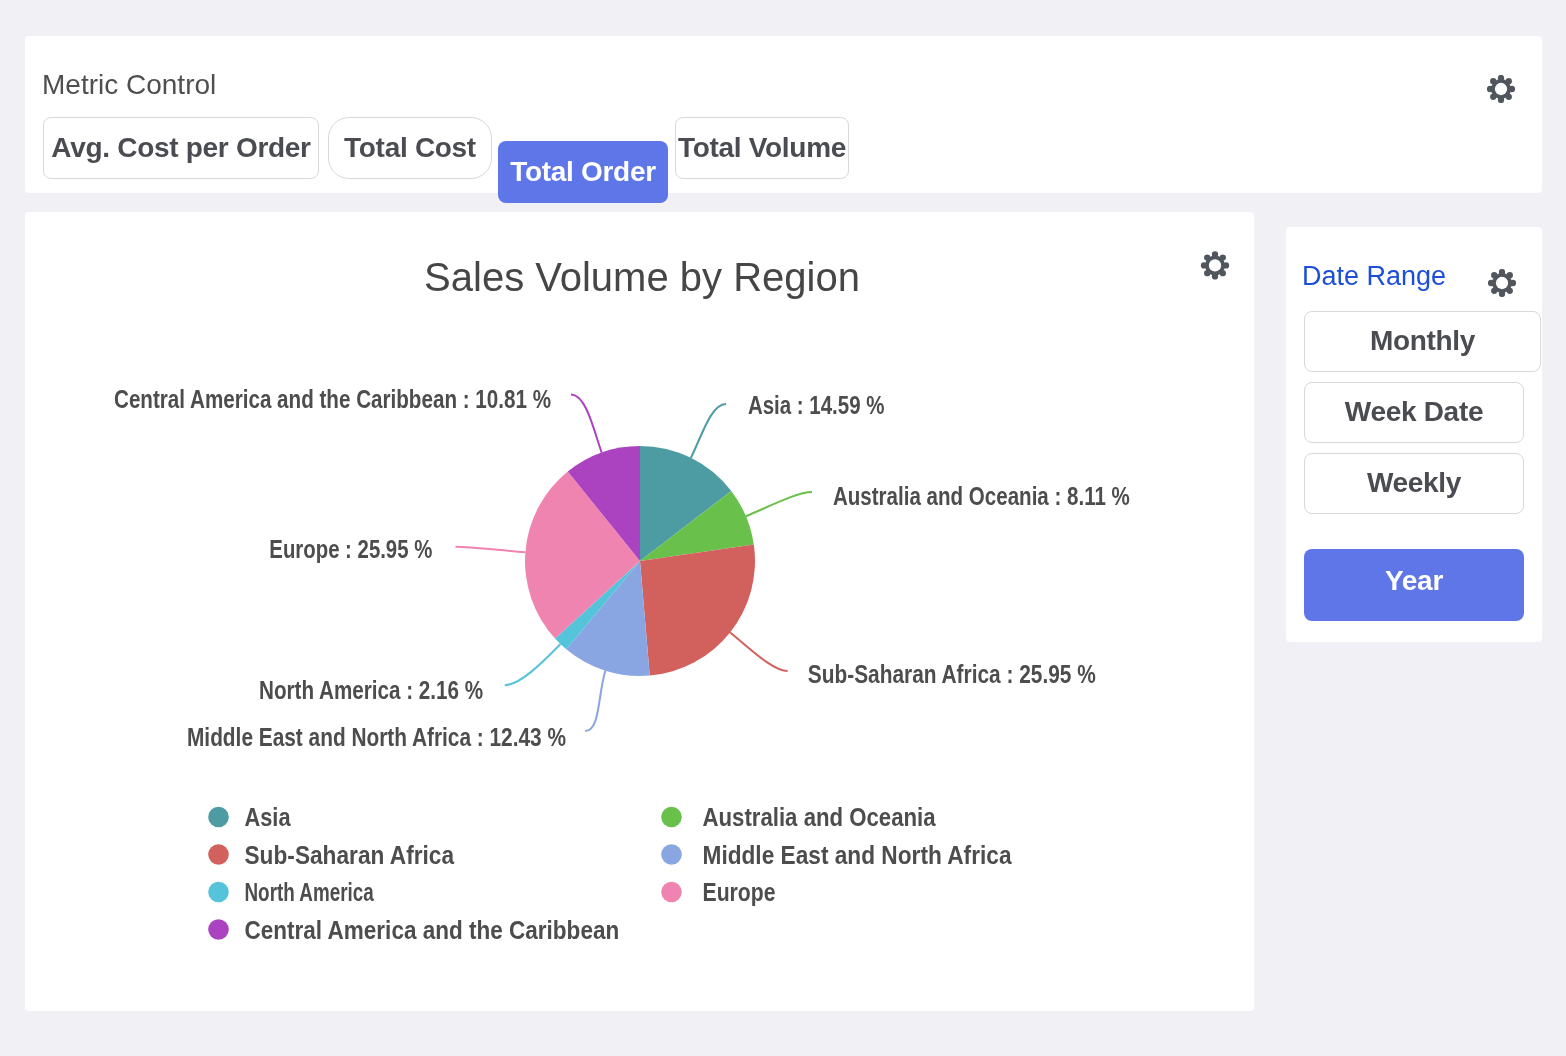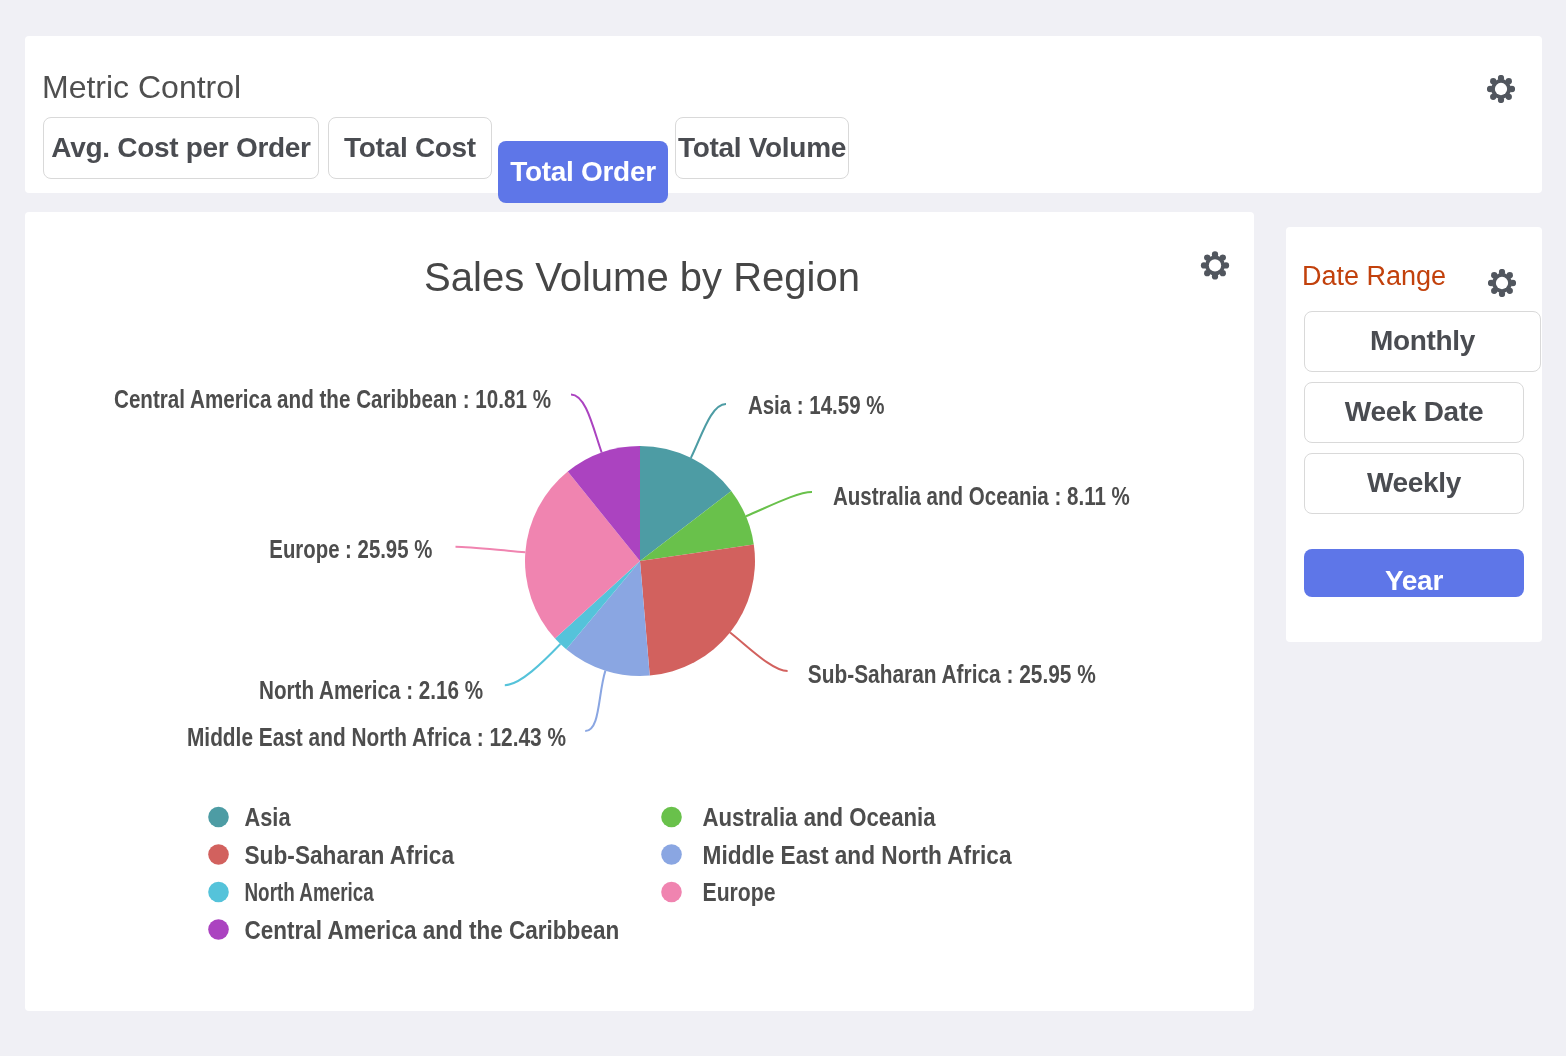--- a/index.html
+++ b/index.html
@@ -9,7 +9,7 @@
 </style></head><body>
 
 <div class="panel" id="top" style="left:25px; top:36px; width:1517px; height:157px;">
-  <div style="position:absolute; left:17px; top:33px; font-size:32px; color:#4f4f4f;">Metric Control</div>
+  <div style="position:absolute; left:17px; top:33px; font-size:28px; color:#4f4f4f;">Metric Control</div>
   <svg style="position:absolute; left:1462px; top:39px;" width="28" height="28" viewBox="0 0 28 28">
       <g>
         <circle cx="14.00" cy="3.00" r="3.15" fill="#51565e"></circle>

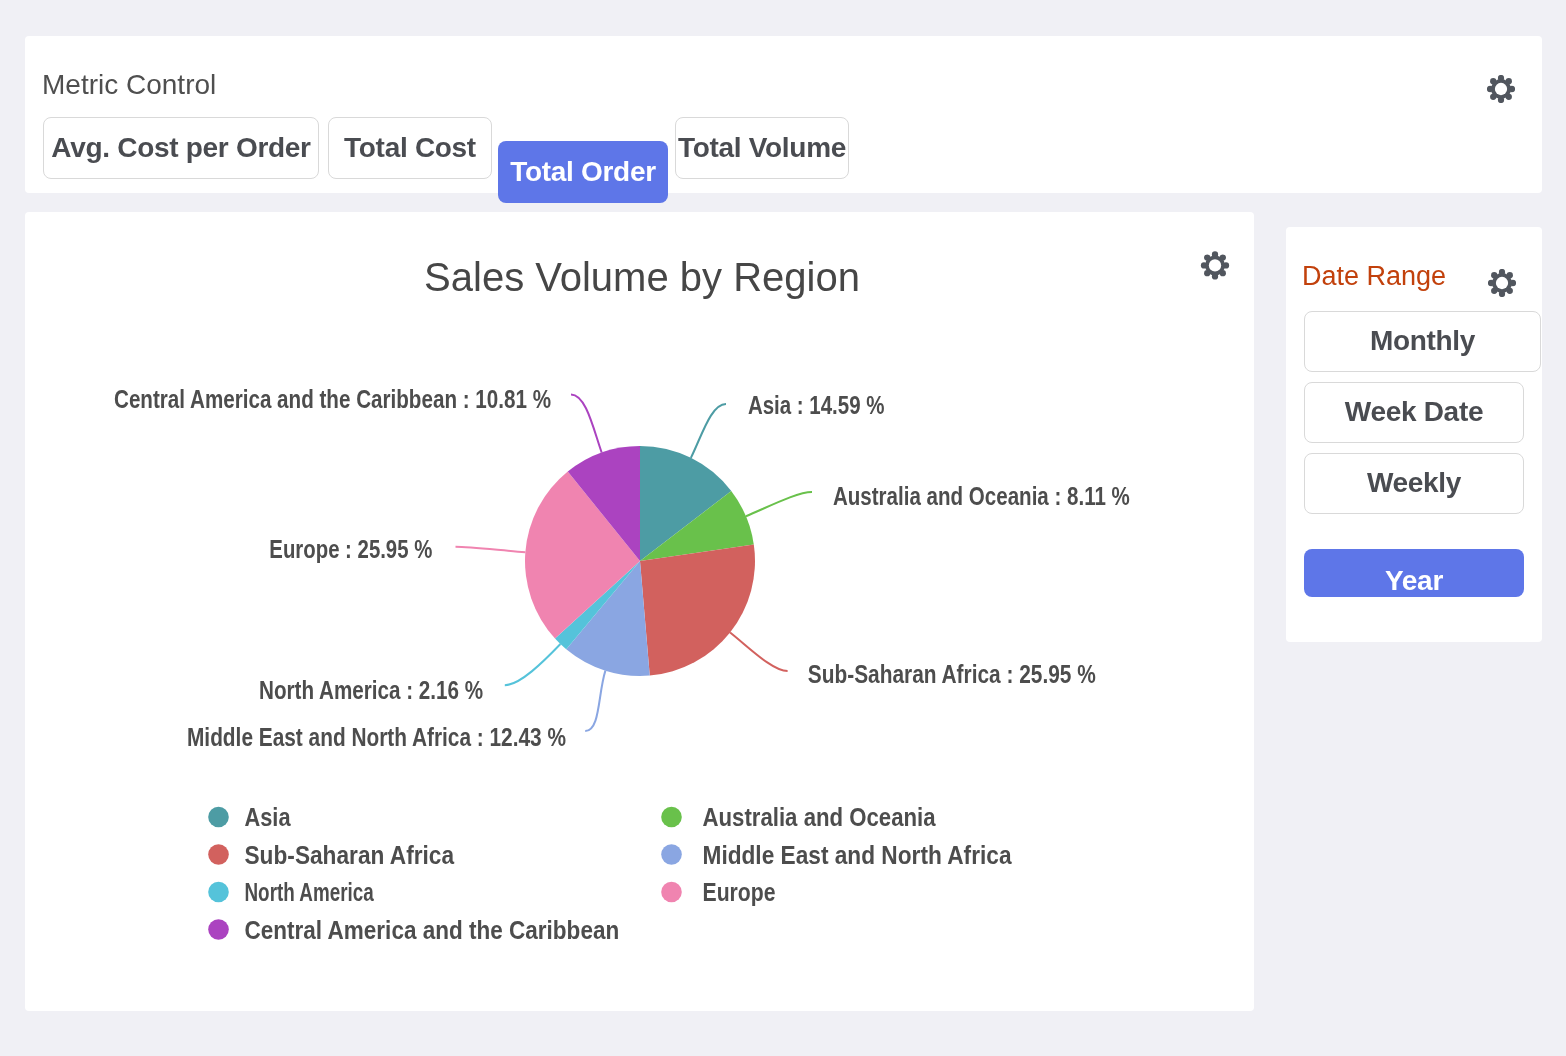--- a/index.html
+++ b/index.html
@@ -25,7 +25,7 @@
       </g>
     </svg>
   <div class="btn" style="left:18px;   top:81px; width:276px; height:62px; line-height:59px;">Avg. Cost per Order</div>
-  <div class="btn" style="left:303px;  top:81px; width:164px; height:62px; line-height:59px;">Total Cost</div>
+  <div class="btn" style="left:303px;  top:81px; width:164px; height:62px; line-height:59px;border-radius:21px;">Total Cost</div>
   <div class="btn sel" style="left:473px; top:81px; width:170px; height:62px; line-height:62px;">Total Order</div>
   <div class="btn" style="left:650px;  top:81px; width:174px; height:62px; line-height:59px;">Total Volume</div>
 </div>

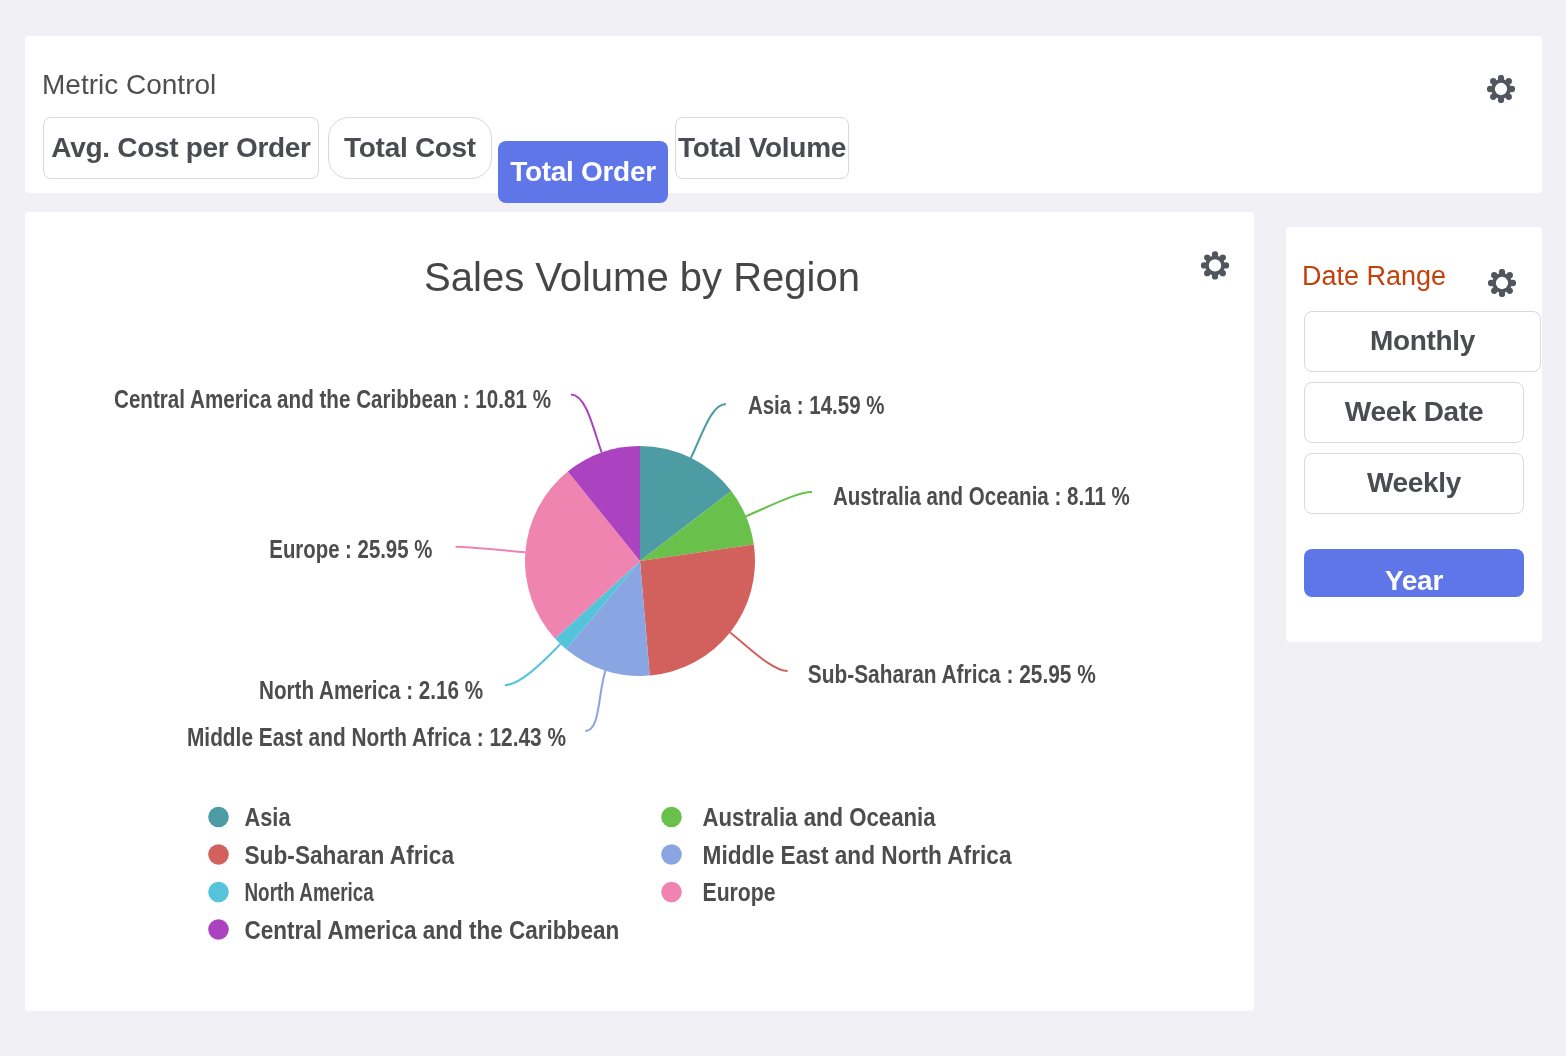--- a/index.html
+++ b/index.html
@@ -84,7 +84,7 @@
 </div>
 
 <div class="panel" id="right" style="left:1286px; top:227px; width:256px; height:415px;">
-  <div style="position:absolute; left:16px; top:34px; font-size:27px; color:#c2410c;">Date Range</div>
+  <div style="position:absolute; left:16px; top:34px; font-size:27px; color:#1d4ed8;">Date Range</div>
   <svg style="position:absolute; left:202px; top:42px;" width="28" height="28" viewBox="0 0 28 28">
       <g>
         <circle cx="14.00" cy="3.00" r="3.15" fill="#51565e"></circle>

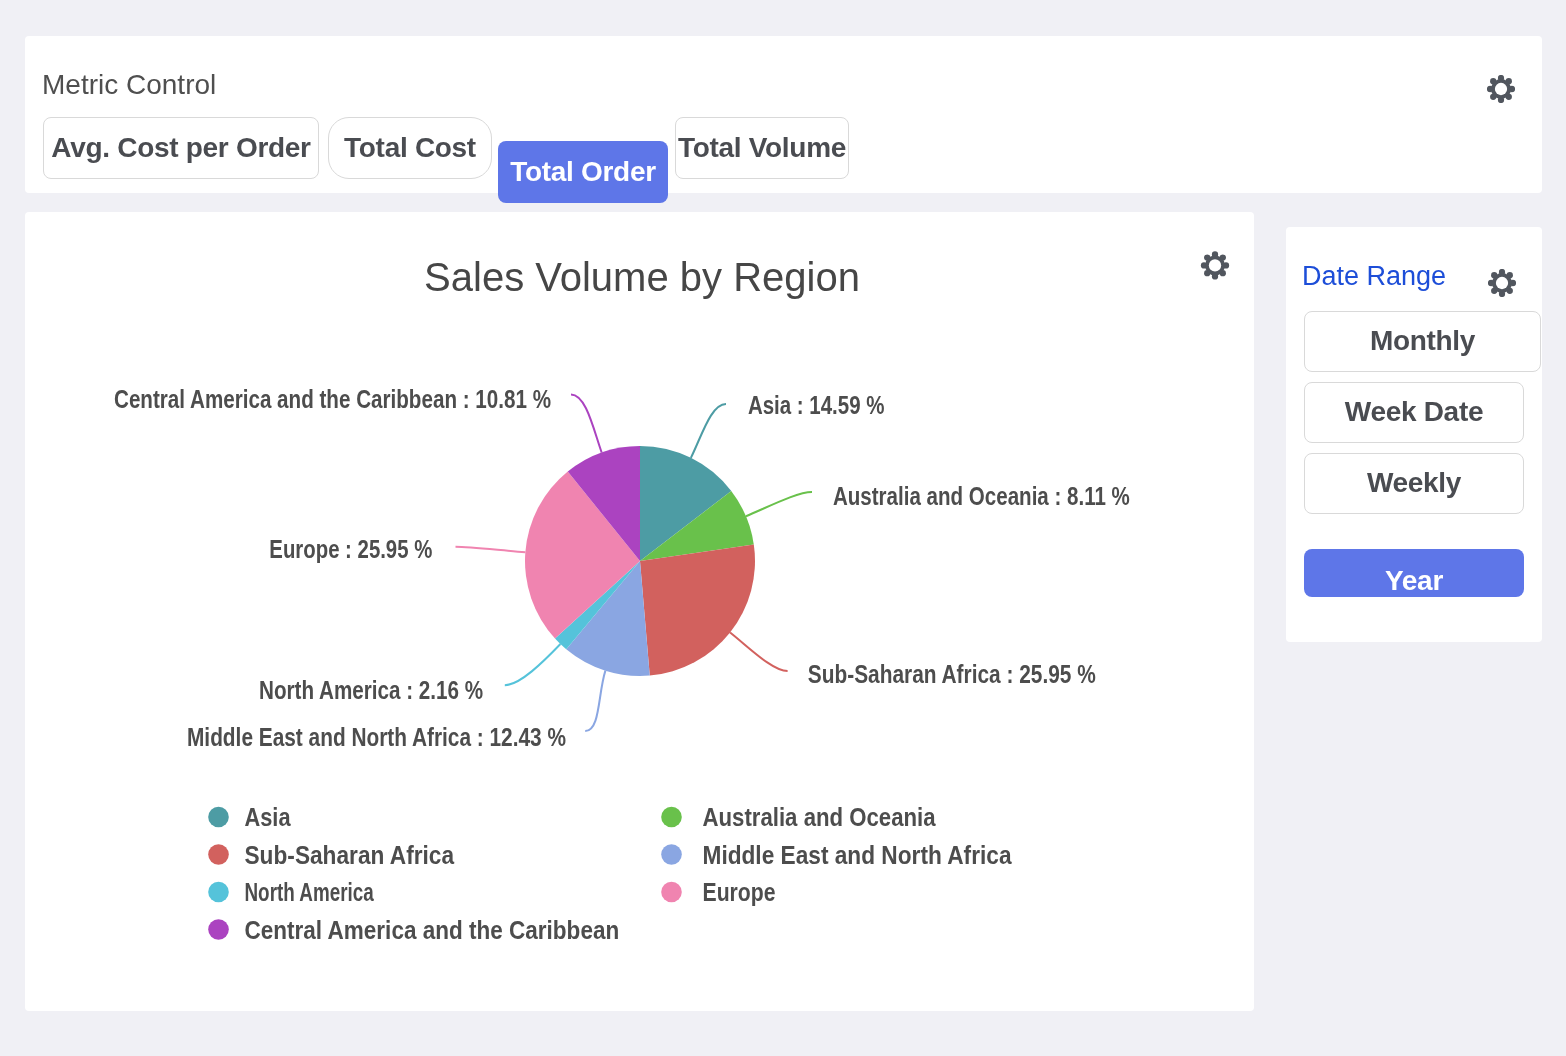--- a/index.html
+++ b/index.html
@@ -102,7 +102,7 @@
   <div class="btn" style="left:18px; top:84px;  width:237px; height:61px; line-height:58px;">Monthly</div>
   <div class="btn" style="left:18px; top:155px; width:220px; height:61px; line-height:58px;">Week Date</div>
   <div class="btn" style="left:18px; top:226px; width:220px; height:61px; line-height:58px;">Weekly</div>
-  <div class="btn sel" style="left:18px; top:298px; width:220px; height:48px; line-height:63px;">Year</div>
+  <div class="btn sel" style="left:18px; top:298px; width:220px; height:72px; line-height:63px;">Year</div>
 </div>
 
 </body></html>

